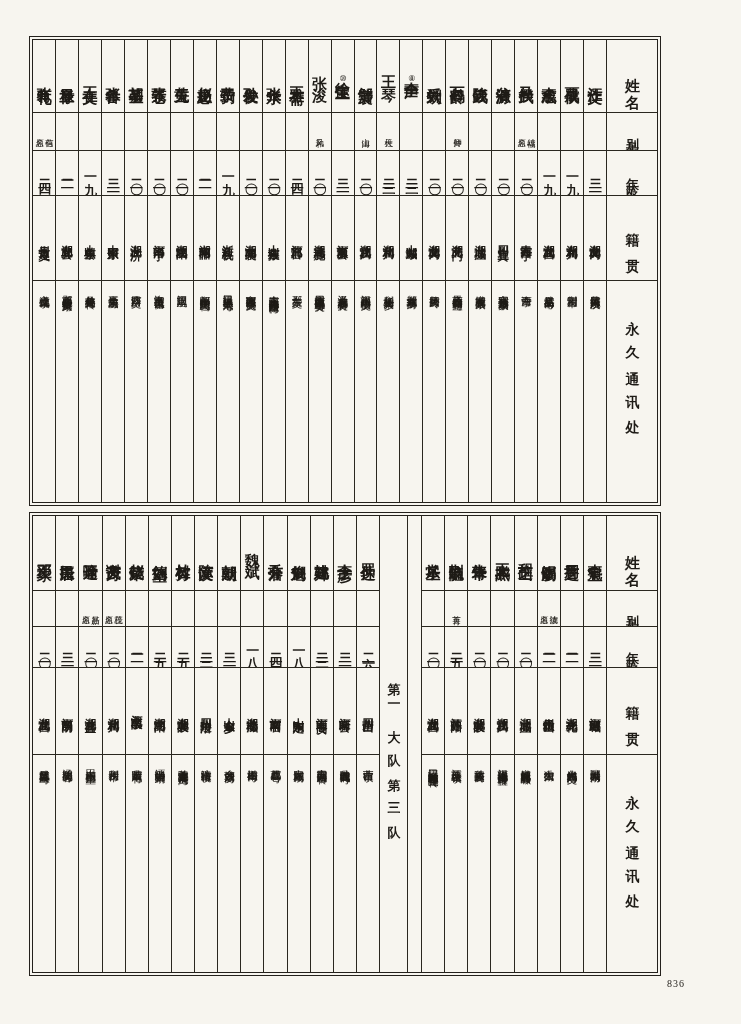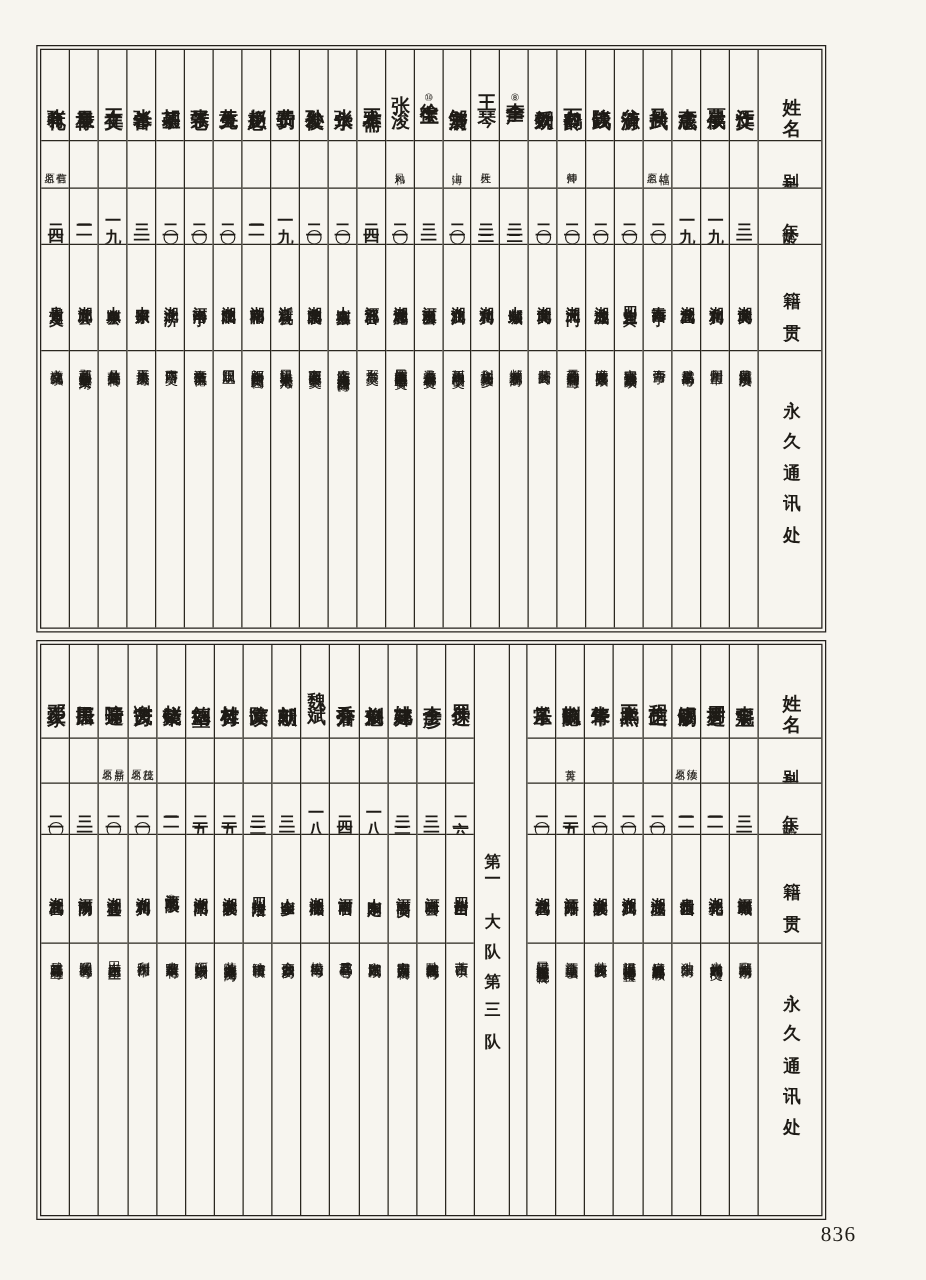--- a/index.html
+++ b/index.html
@@ -68,7 +68,7 @@
   .page-number{
     position:absolute;
     top:978px;right:56px;
-    font-size:17px;letter-spacing:1px;
+    font-size:10px;letter-spacing:1px;
     font-family:"Liberation Serif","DejaVu Serif",serif;
   }
 </style>

